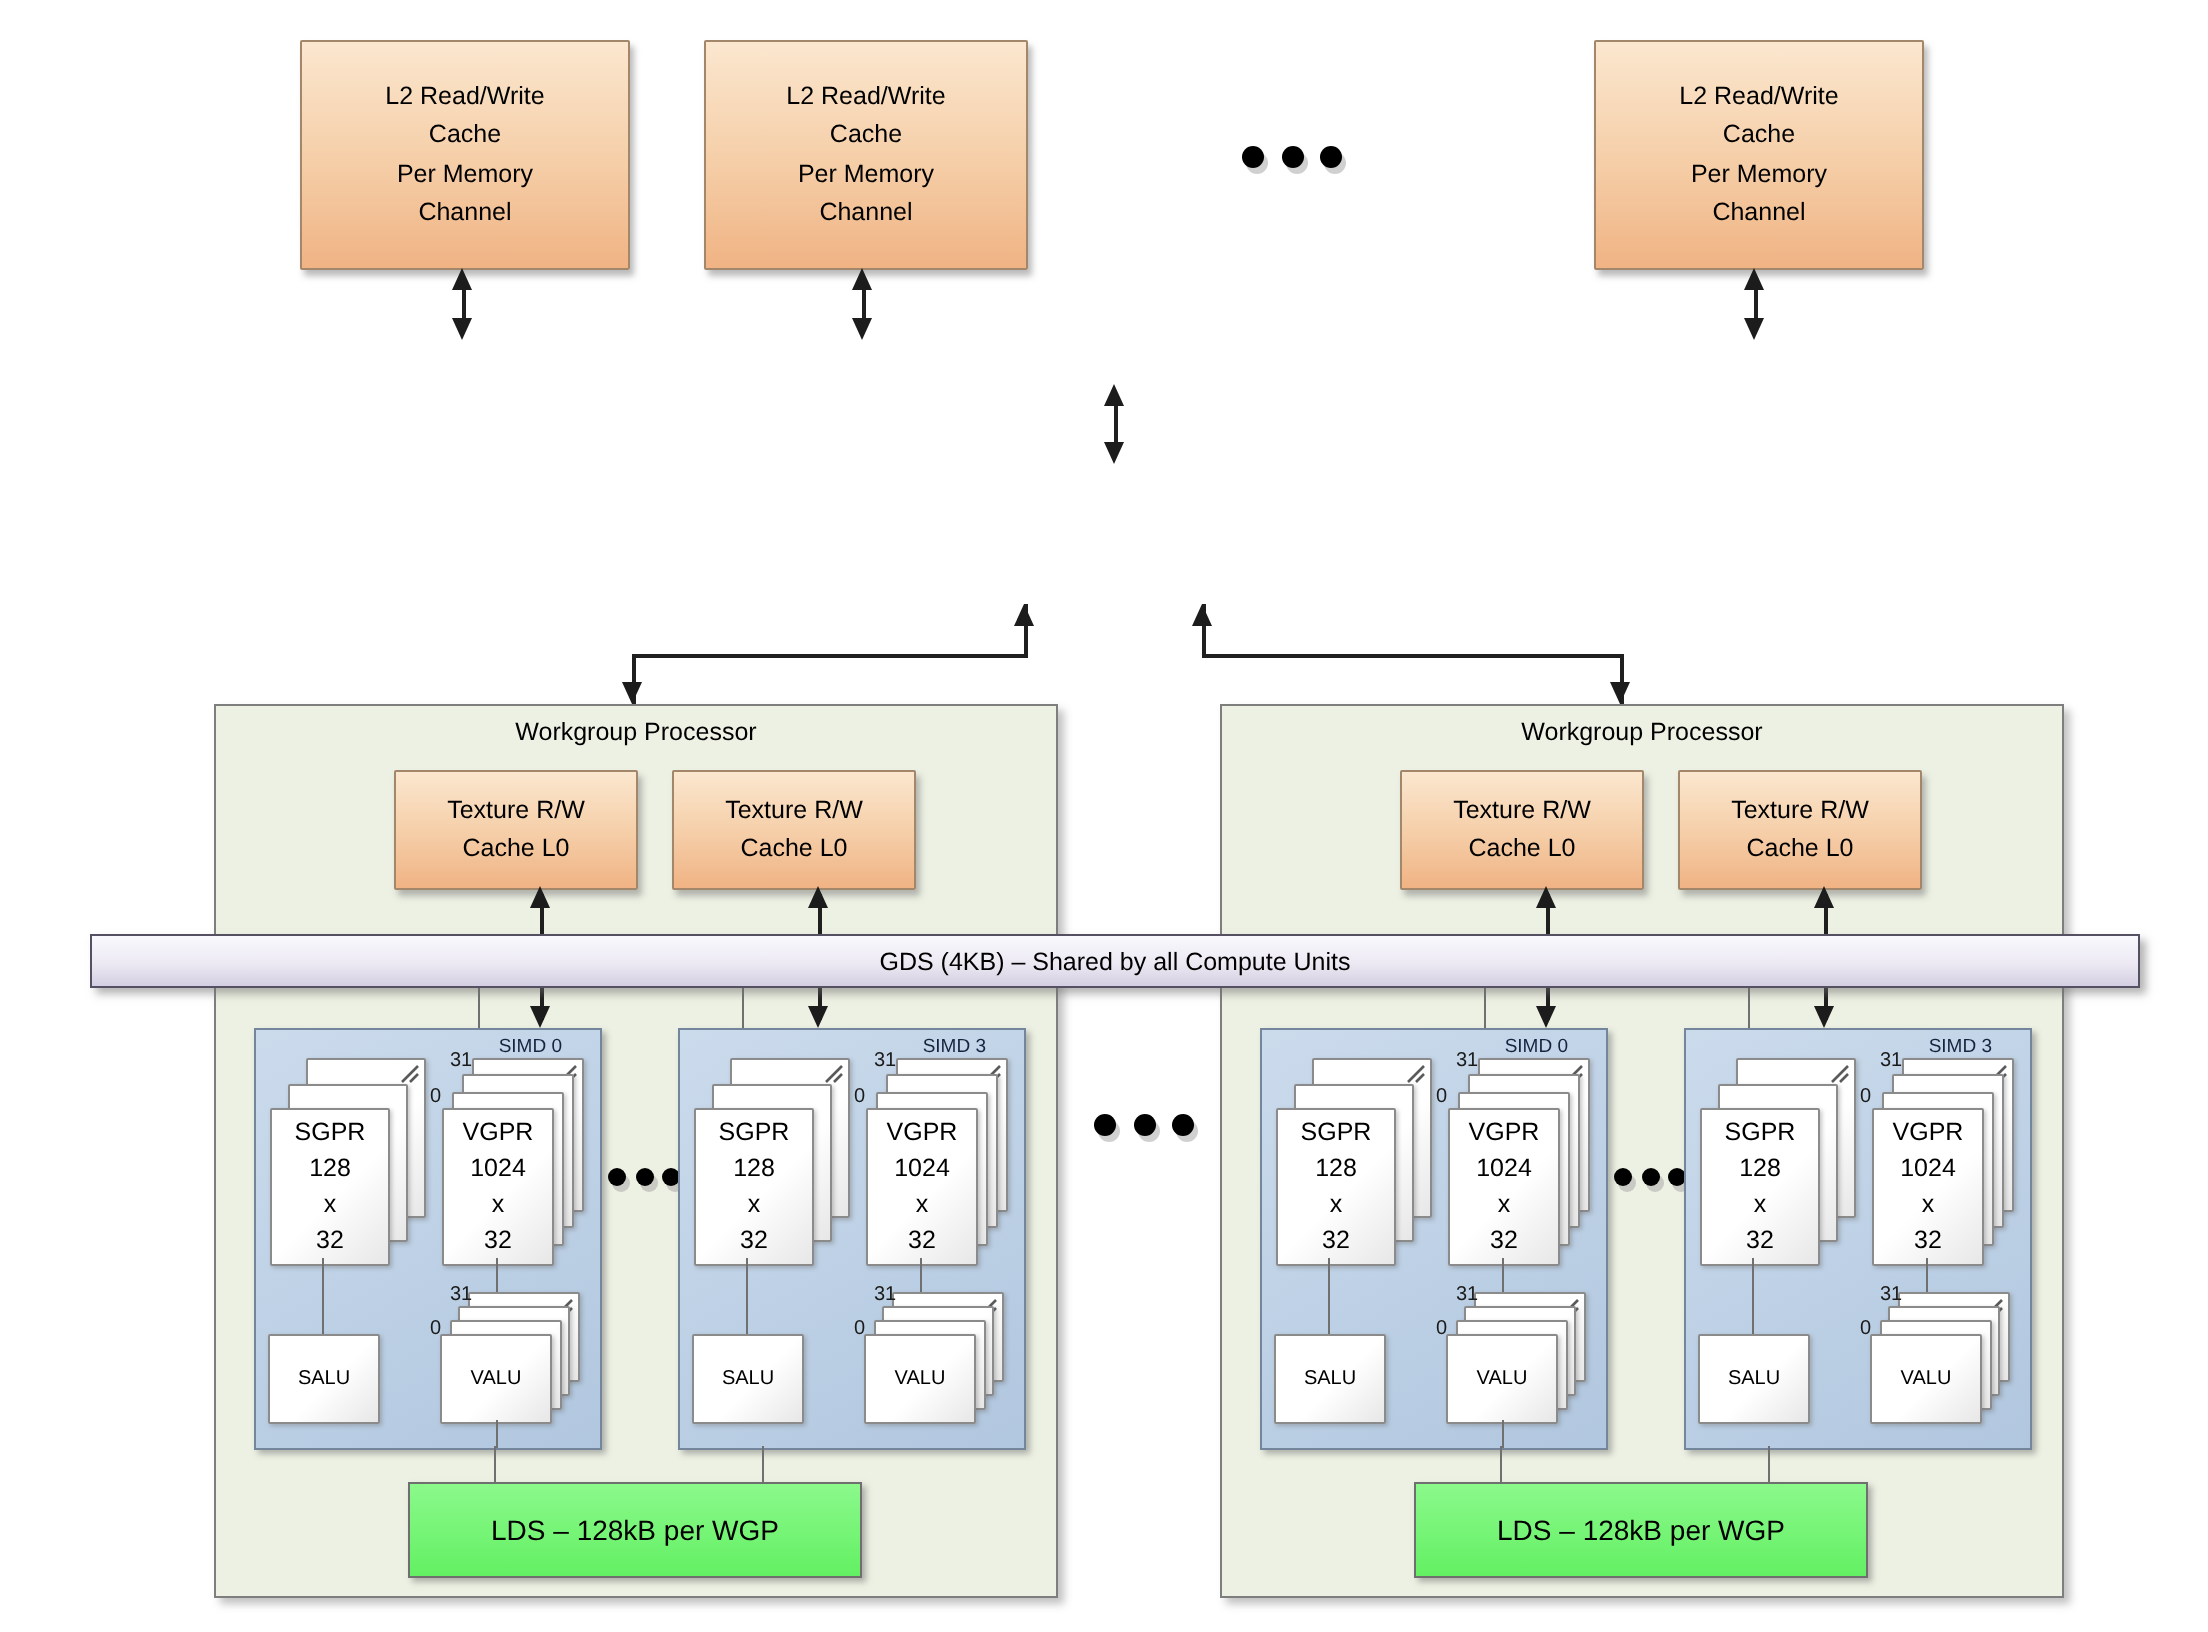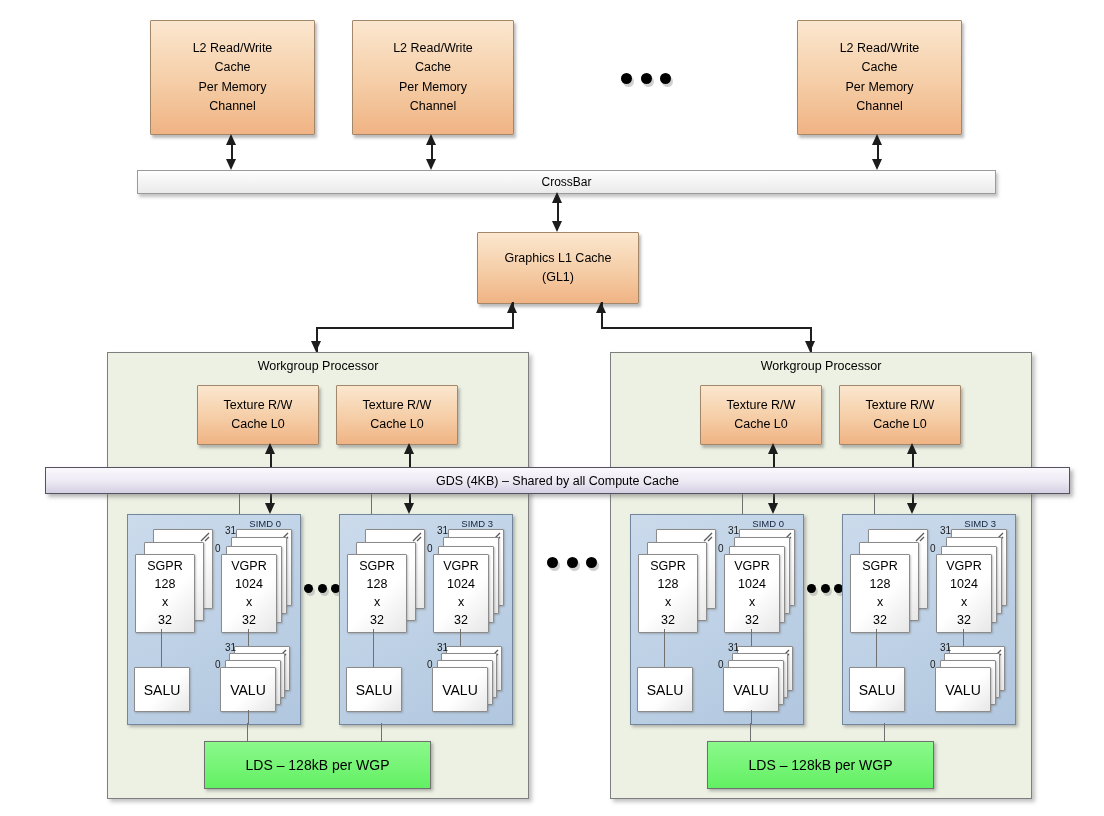--- a/index.html
+++ b/index.html
@@ -90,9 +90,6 @@
     <div class="abs hd hd-dn" style="left:0;bottom:0"></div>
   </div>
 
-  <div class="abs xbar">
-    <span>CrossBar</span>
-  </div>
 
   <div class="abs" style="left:552px;top:192px;width:11px;height:40px">
     <div class="abs aln" style="left:4.5px;top:6px;height:28px"></div>

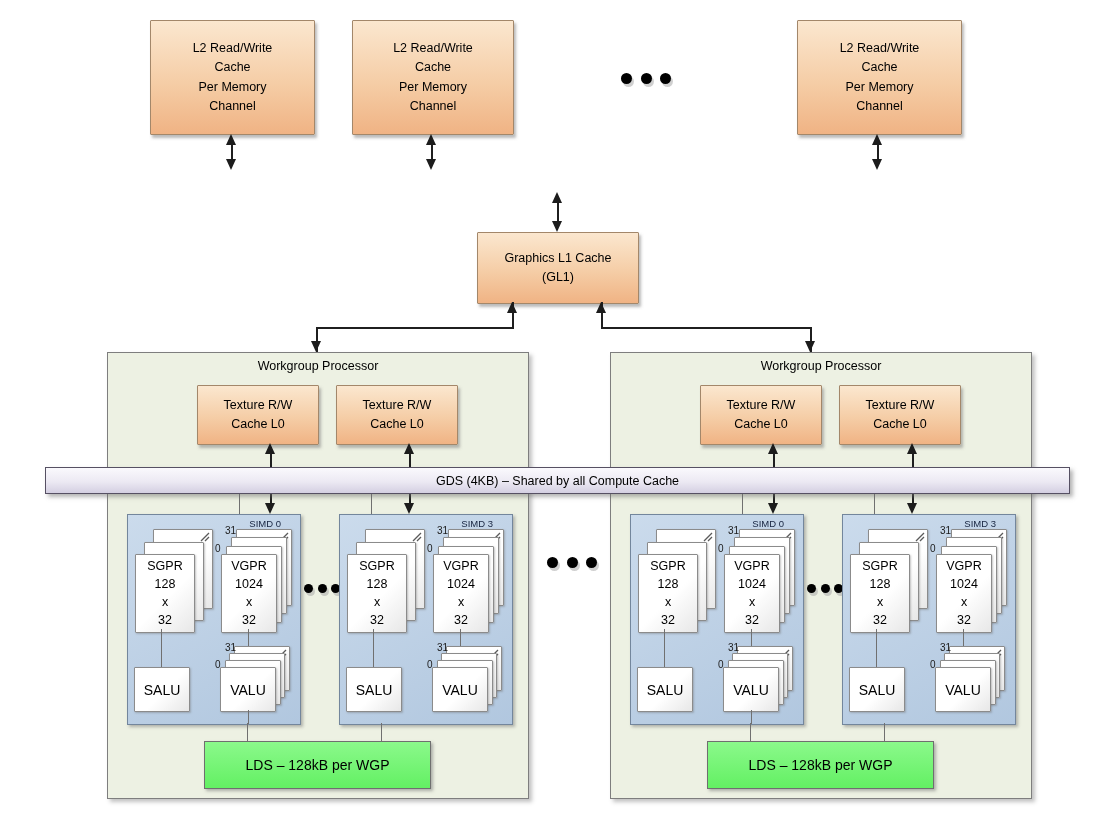--- a/index.html
+++ b/index.html
@@ -97,8 +97,6 @@
     <div class="abs hd hd-dn" style="left:0;bottom:0"></div>
   </div>
 
-  <div class="abs obox ml" style="left:477px;top:232px;width:160px;height:70px">Graphics L1 Cache
-(GL1)</div>
 
   <div>
     <div class="abs eln" style="left:512px;top:302px;width:2px;height:27px"></div>

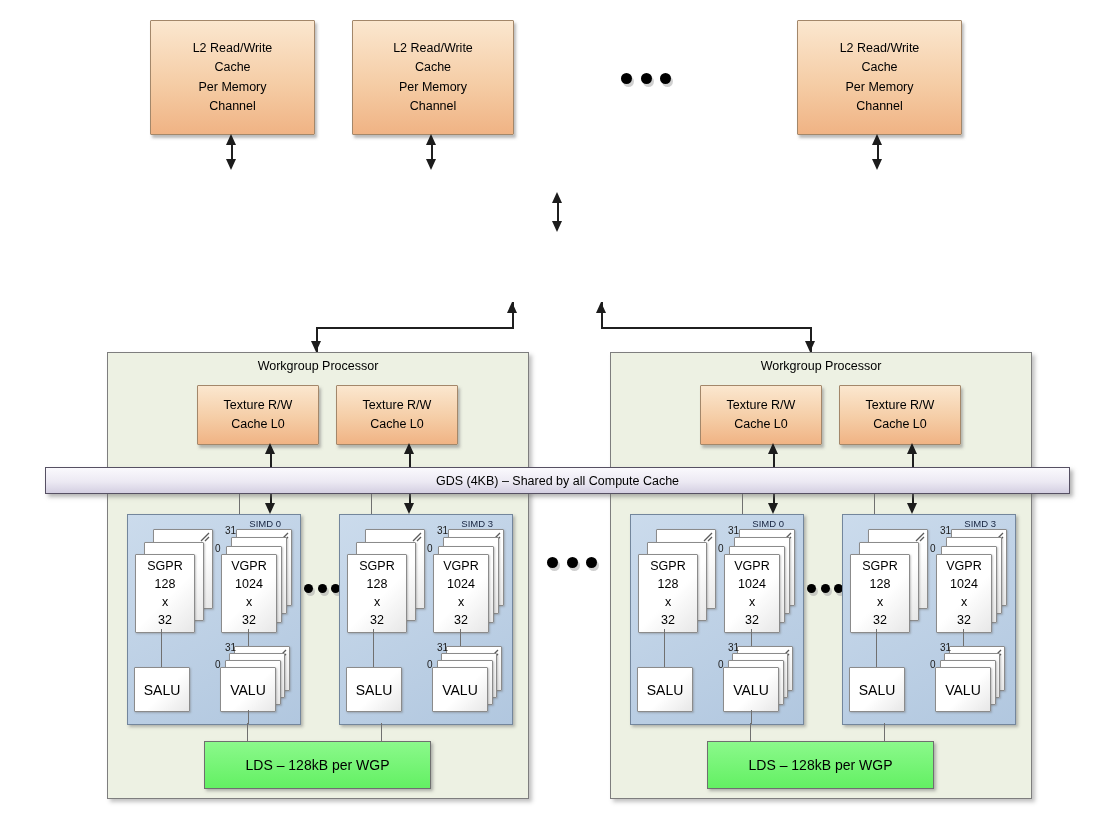--- a/index.html
+++ b/index.html
@@ -377,7 +377,7 @@
   </div>
 
   <div class="abs gds">
-    <span>GDS (4KB) – Shared by all Compute Cache</span>
+    <span>GDS (4KB) – Shared by all Compute Units</span>
   </div>
 
 </div>

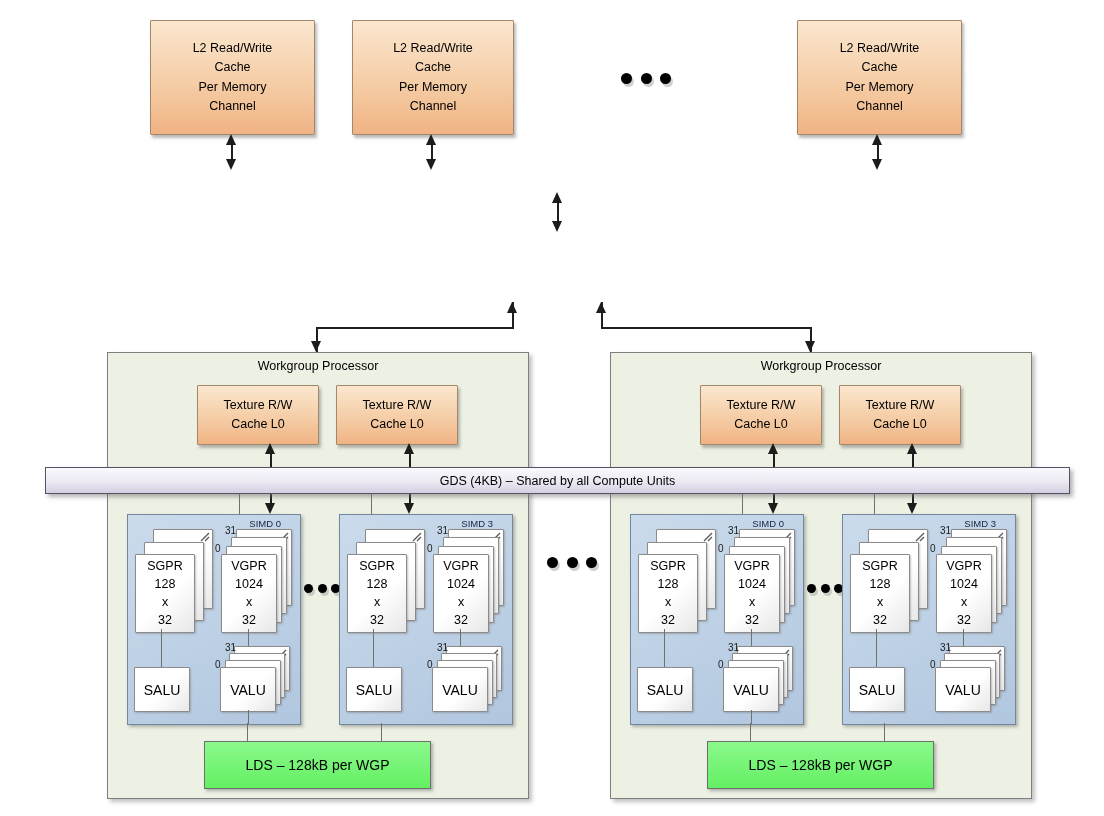--- a/index.html
+++ b/index.html
@@ -22,7 +22,7 @@
   .sheet{background:linear-gradient(135deg,#ffffff 55%,#e7e7e7);border:1px solid #8b8b8b;
          box-shadow:1px 1px 2px rgba(110,110,110,.4);border-radius:1px}
   .front{display:block;text-align:center;font-size:12.5px;line-height:18px;padding-top:2px}
-  .cell{display:flex;align-items:center;justify-content:center;text-align:center;font-size:14px}
+  .cell{display:flex;align-items:center;justify-content:center;text-align:center;font-size:10px}
   .sm{font-size:10px;color:#1b1b1b;z-index:3}
   
   .ln-v{width:1px;background:#707070}

